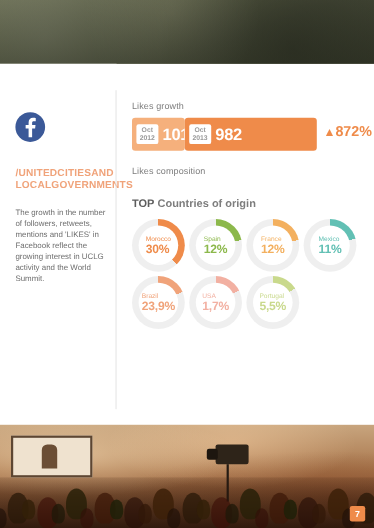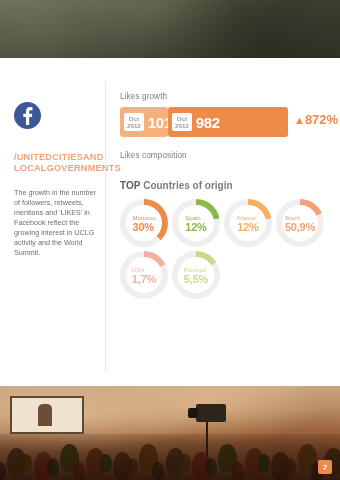--- a/index.html
+++ b/index.html
@@ -172,6 +172,13 @@
             <div class="txt">
               <span class="cname" style="color: rgb(243, 176, 95);">France</span>
               <span class="cval" style="color: rgb(243, 176, 95);">12%</span>
+            </div>
+          </div>
+          <div class="donut" style="background: conic-gradient(rgb(98, 192, 180) 0deg, rgb(98, 192, 180) 75.2deg, rgb(239, 239, 239) 75.2deg, rgb(239, 239, 239) 360deg);">
+            <div class="inner"></div>
+            <div class="txt">
+              <span class="cname" style="color: rgb(98, 192, 180);">Mexico</span>
+              <span class="cval" style="color: rgb(98, 192, 180);">11%</span>
             </div>
           </div>
           <div class="donut" style="background: conic-gradient(rgb(240, 163, 122) 0deg, rgb(240, 163, 122) 65.92deg, rgb(239, 239, 239) 65.92deg, rgb(239, 239, 239) 360deg);">

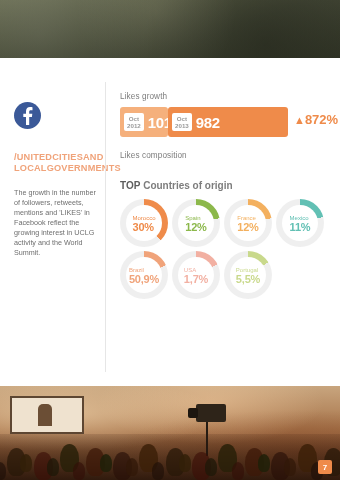--- a/index.html
+++ b/index.html
@@ -185,7 +185,7 @@
             <div class="inner"></div>
             <div class="txt">
               <span class="cname" style="color: rgb(240, 163, 122);">Brazil</span>
-              <span class="cval" style="color: rgb(240, 163, 122);">50,9%</span>
+              <span class="cval" style="color: rgb(240, 163, 122);">23,9%</span>
             </div>
           </div>
           <div class="donut" style="background: conic-gradient(rgb(242, 176, 162) 0deg, rgb(242, 176, 162) 63.04deg, rgb(239, 239, 239) 63.04deg, rgb(239, 239, 239) 360deg);">

